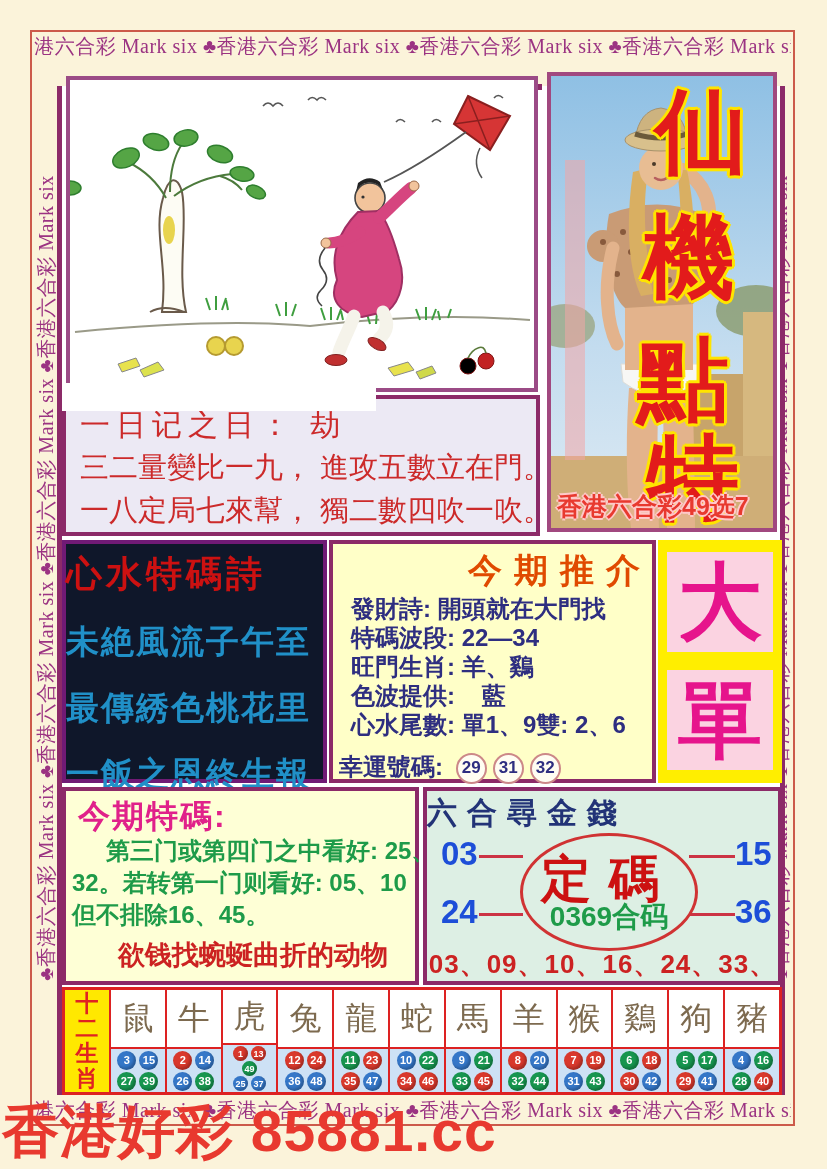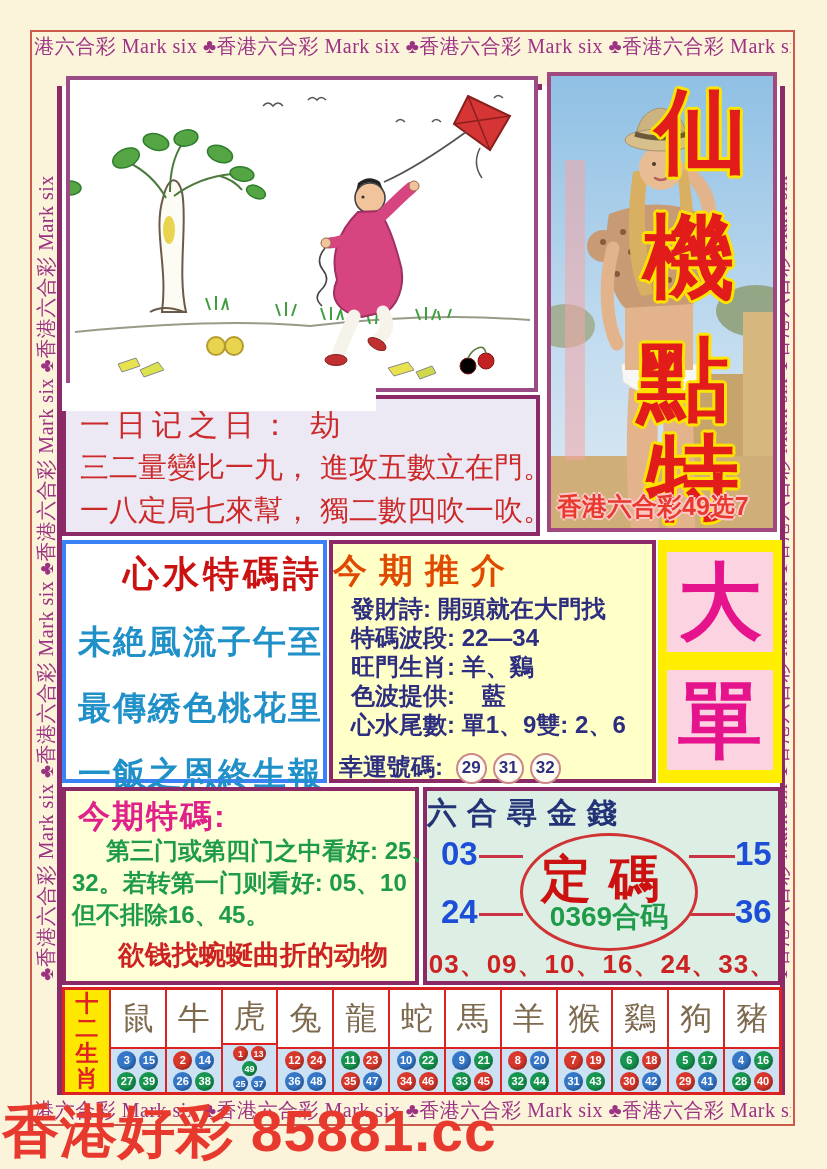--- a/index.html
+++ b/index.html
@@ -51,7 +51,7 @@
   #riddle-l2{top:49px;font-size:29px;}
   #riddle-l3{top:92px;font-size:29px;}
   
-  #poem-box{left:62px;top:540px;width:265px;height:243px;border:4px solid #3b82f6;background:#ffffff;text-align:right;}
+  #poem-box{left:62px;top:540px;width:265px;height:243px;border:4px solid #701a75;background:#0f172a;text-align:left;}
   #poem-title{margin-top:6px;font-size:36px;font-weight:bold;color:#cc1111;letter-spacing:4px;}
   .poem-line{font-size:33px;font-weight:bold;color:#2090c8;letter-spacing:2px;margin-top:21px;white-space:nowrap;}
   

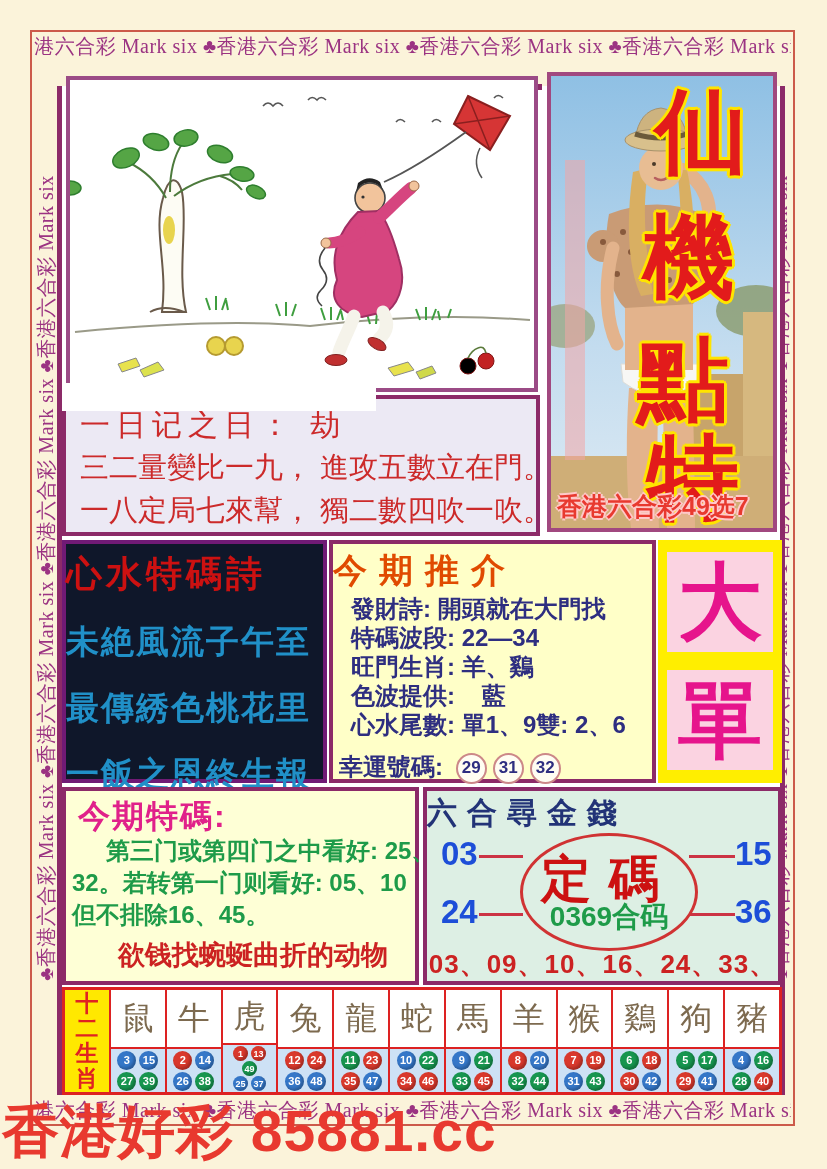--- a/index.html
+++ b/index.html
@@ -56,7 +56,7 @@
   .poem-line{font-size:33px;font-weight:bold;color:#2090c8;letter-spacing:2px;margin-top:21px;white-space:nowrap;}
   
   #tuijie-box{left:329px;top:540px;width:327px;height:243px;border:4px solid #8c2a68;background:#ffffc8;}
-  #tuijie-title{text-align:left;margin-top:4px;font-size:34px;font-weight:bold;color:#e04a00;letter-spacing:12px;}
+  #tuijie-title{text-align:right;margin-top:4px;font-size:34px;font-weight:bold;color:#e04a00;letter-spacing:12px;}
   .t-row{display:flex;white-space:pre;font-size:24px;font-weight:bold;color:#2e2e80;line-height:29px;padding-left:18px;}
   #lucky-row{display:flex;align-items:center;white-space:pre;font-size:24px;font-weight:bold;color:#2e2e80;padding-left:6px;margin-top:12px;}
   .lucky-ball{

